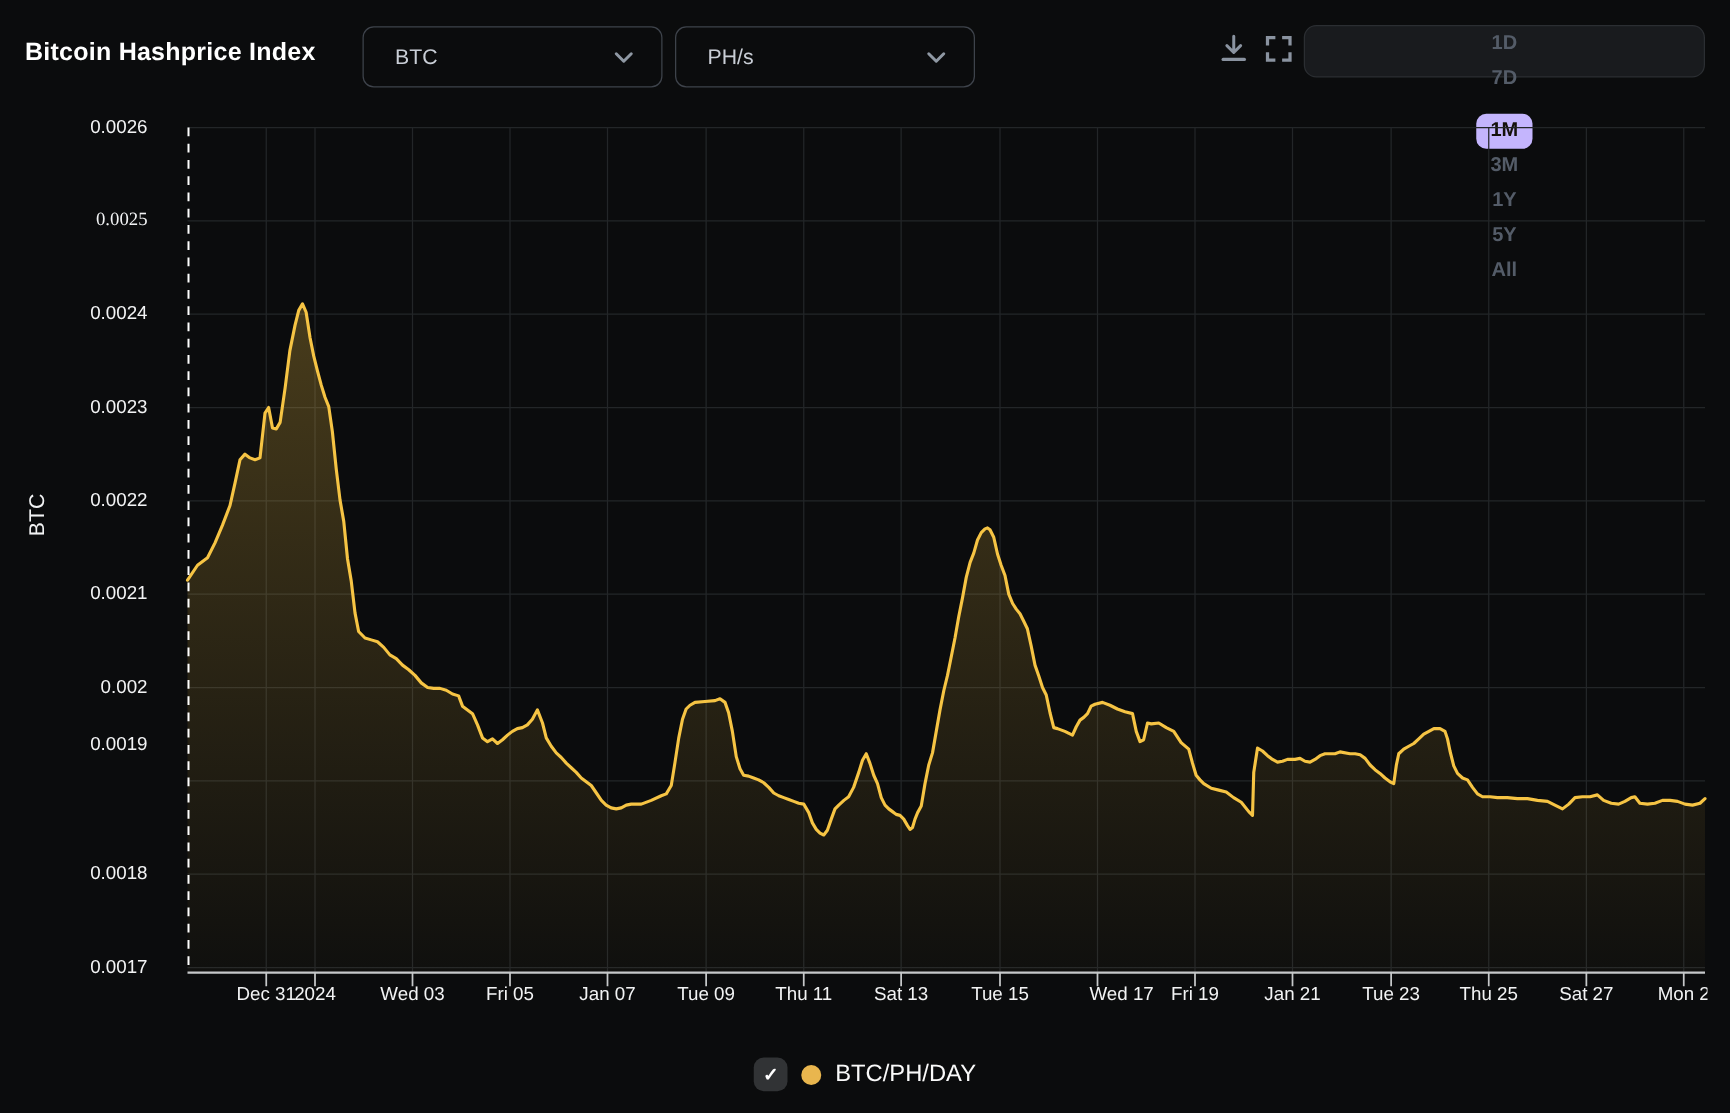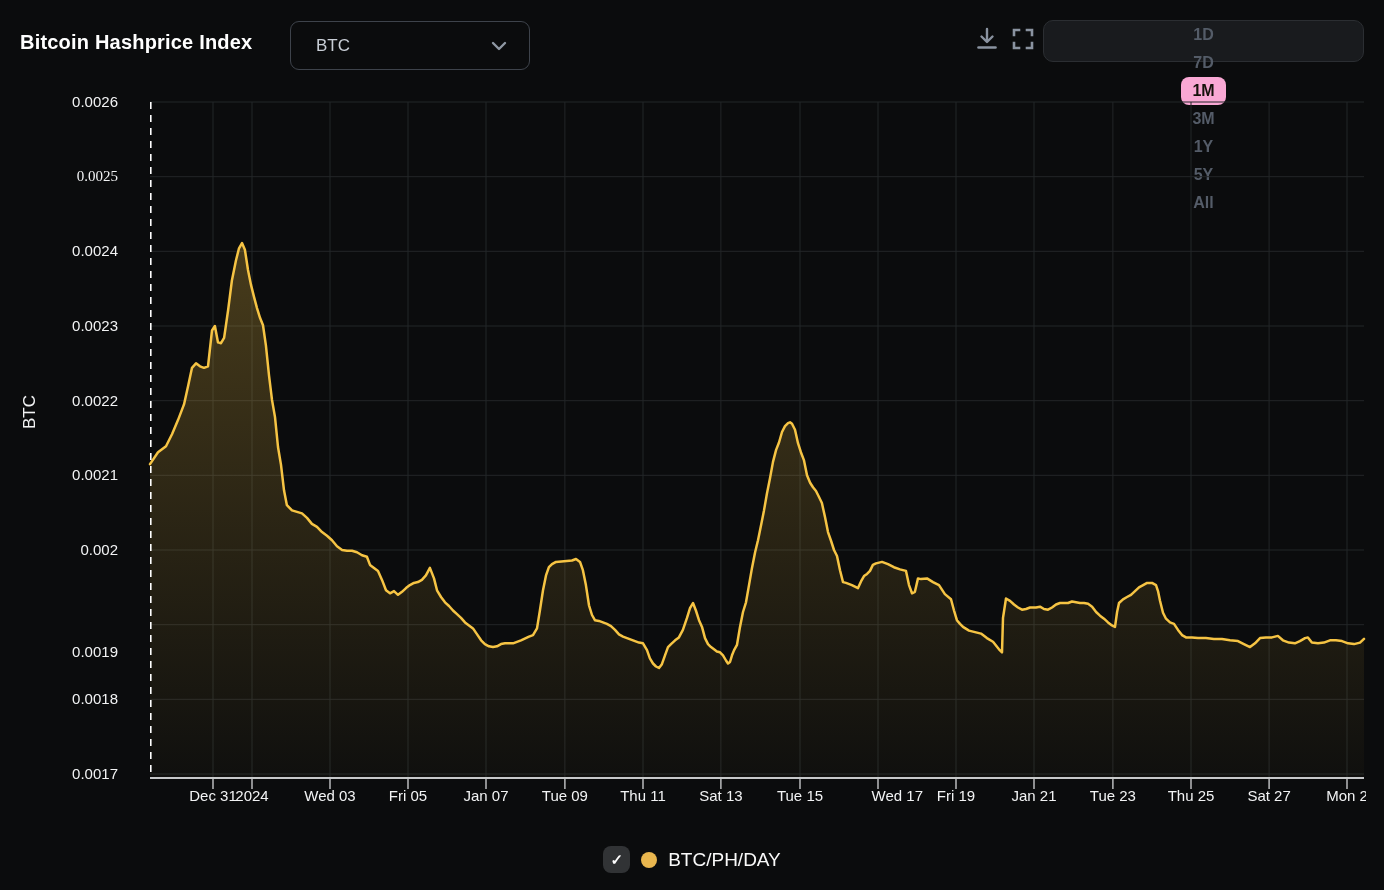--- a/index.html
+++ b/index.html
@@ -80,6 +80,12 @@
     </svg>
   </div>
 
+  <div class="dropdown dd2">
+    <span class="dd-label">PH/s</span>
+    <svg width="16" height="10" viewBox="0 0 16 10">
+      <polyline points="2,2 8,8 14,2" fill="none" stroke="#8F98A3" stroke-width="2.4" stroke-linecap="round" stroke-linejoin="round"></polyline>
+    </svg>
+  </div>
 
   <div class="icon-btn download">
     <svg width="26" height="26" viewBox="0 0 26 26">

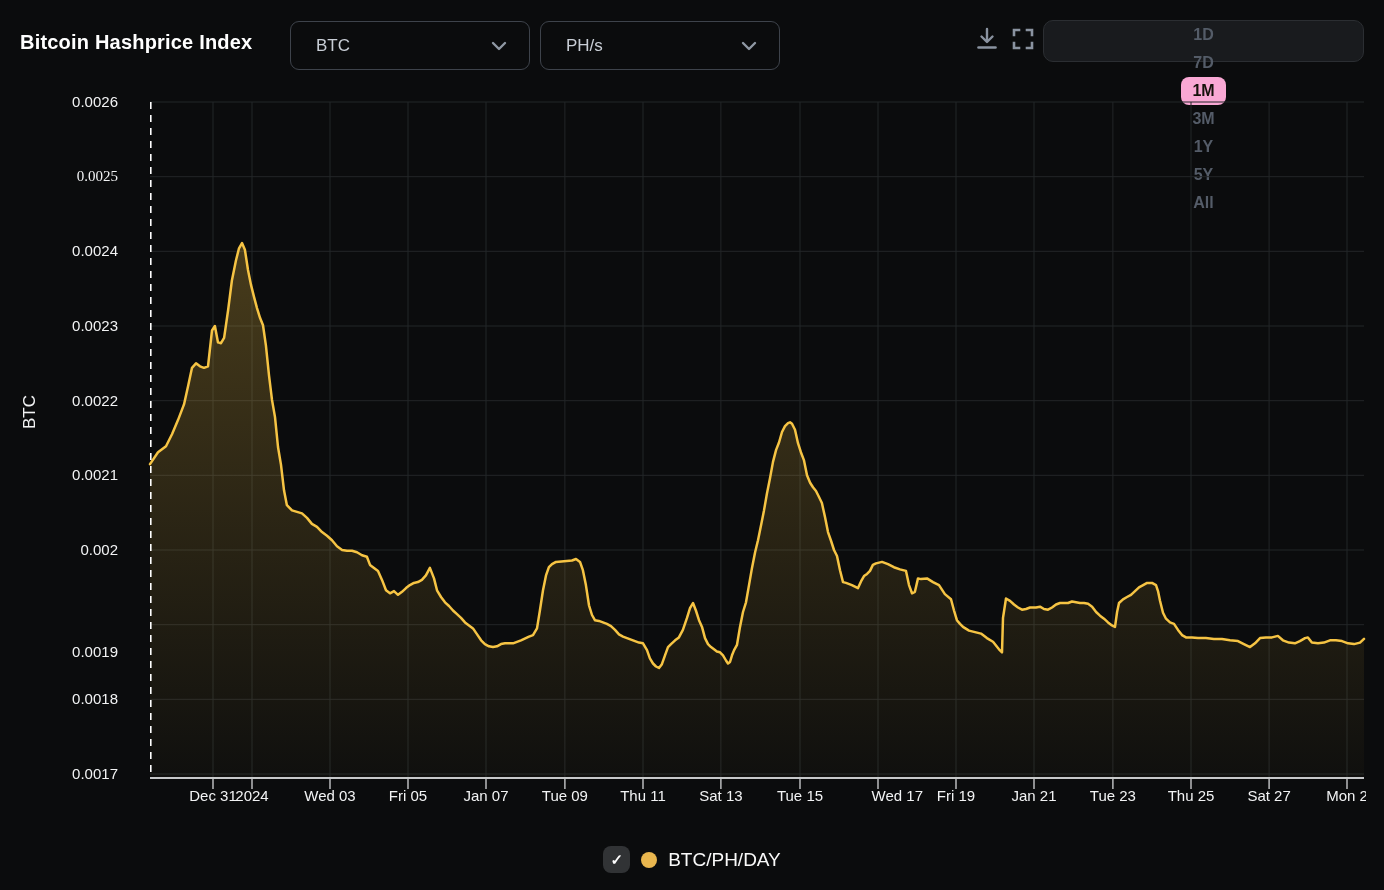--- a/index.html
+++ b/index.html
@@ -36,7 +36,7 @@
     font-family:"Liberation Sans", sans-serif;
     font-size:16px; font-weight:bold; padding:5px 8px; border-radius:8px; cursor:pointer;
   }
-  .range-btn.active { background:#f9a8d4; color:#15110a; padding:5px 11px; }
+  .range-btn.active { background:#c4b5fd; color:#15110a; padding:5px 11px;margin-top:14px; }
   
   .plot { position:absolute; left:150px; top:102px; width:1214px; height:700px; overflow:visible; }
   .y-labels { position:absolute; left:0; top:102px; width:118px; height:676px; }

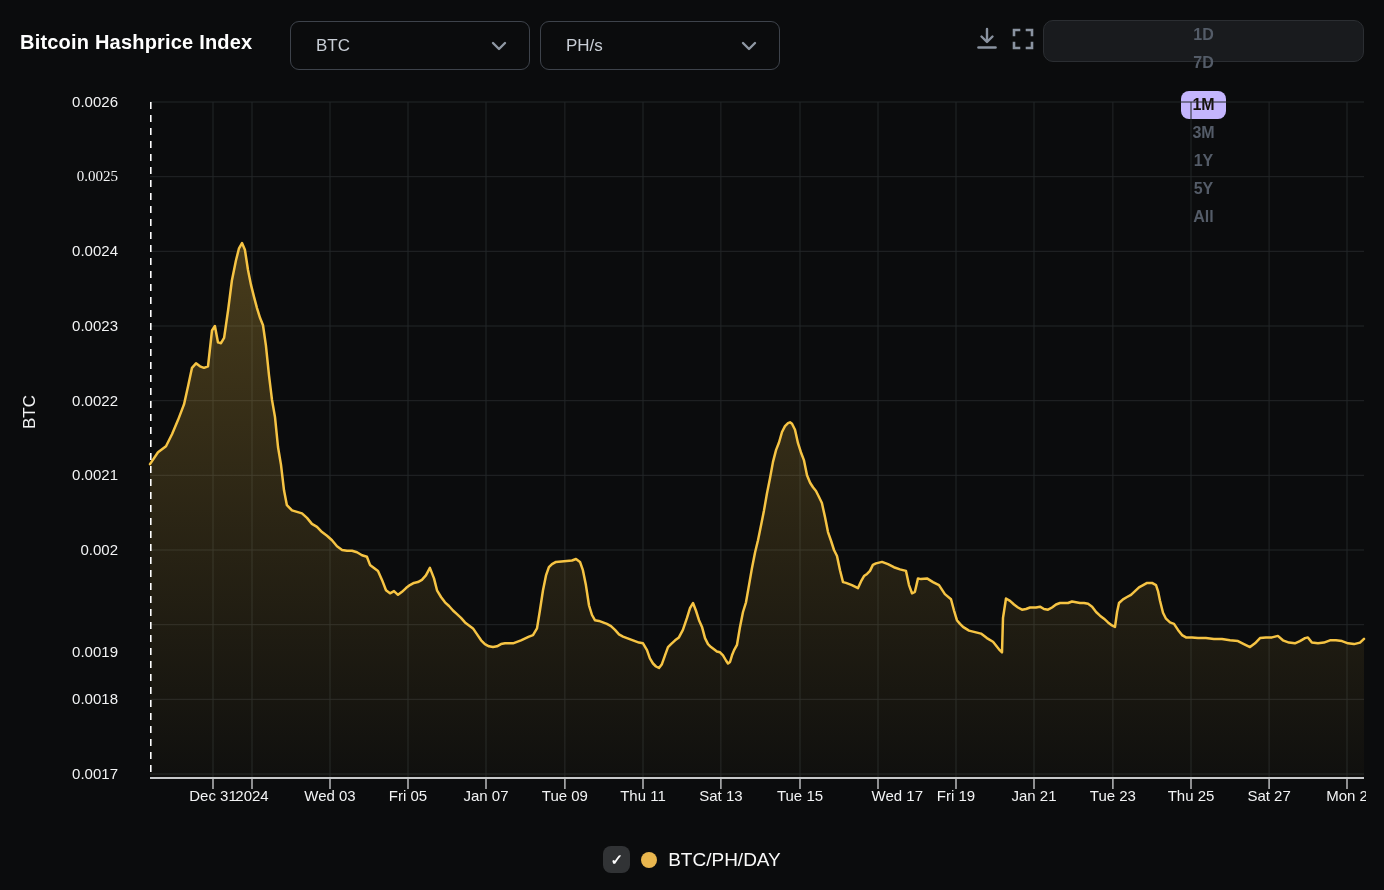--- a/index.html
+++ b/index.html
@@ -120,7 +120,7 @@
     <div style="top: 289.7px;">0.0022</div>
     <div style="top: 364.3px;">0.0021</div>
     <div style="top: 439px;">0.002</div>
-    <div style="top: 541px; padding-left: 24px;">0.0019</div>
+    <div style="top: 485px; padding-left: 24px;">0.0019</div>
     <div style="top: 588.3px;">0.0018</div>
     <div style="top: 663px;">0.0017</div>
   </div>

